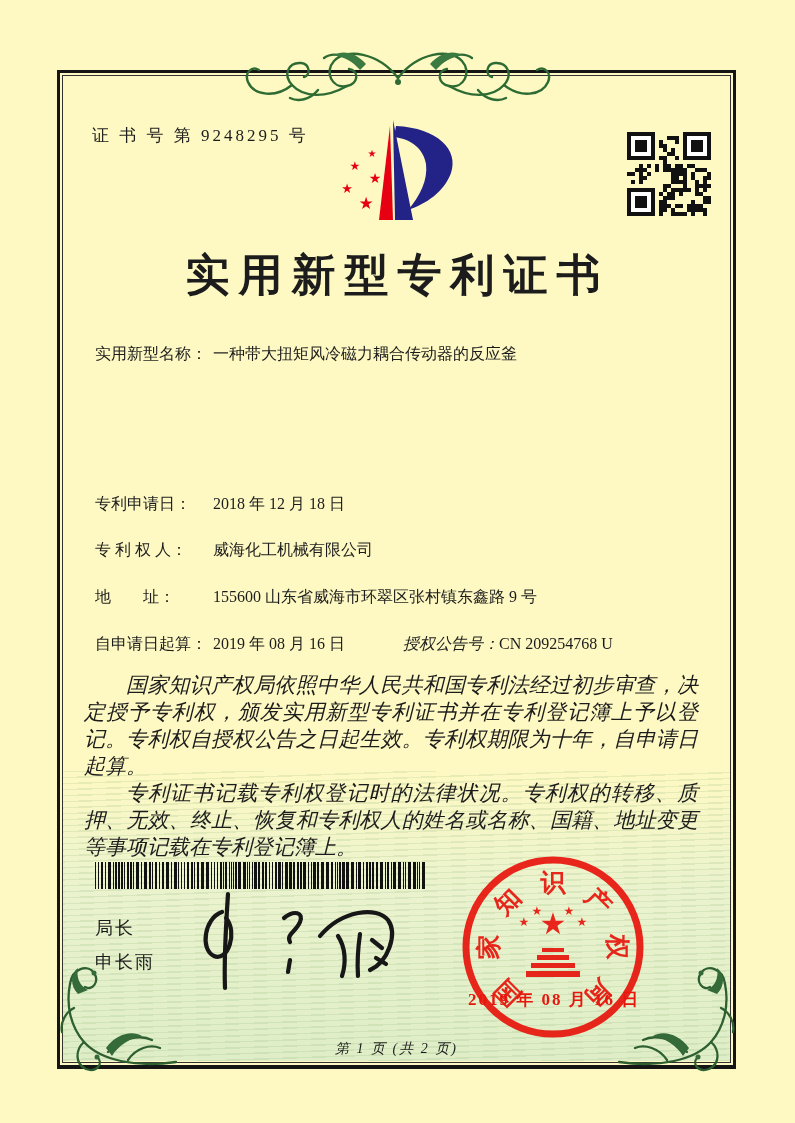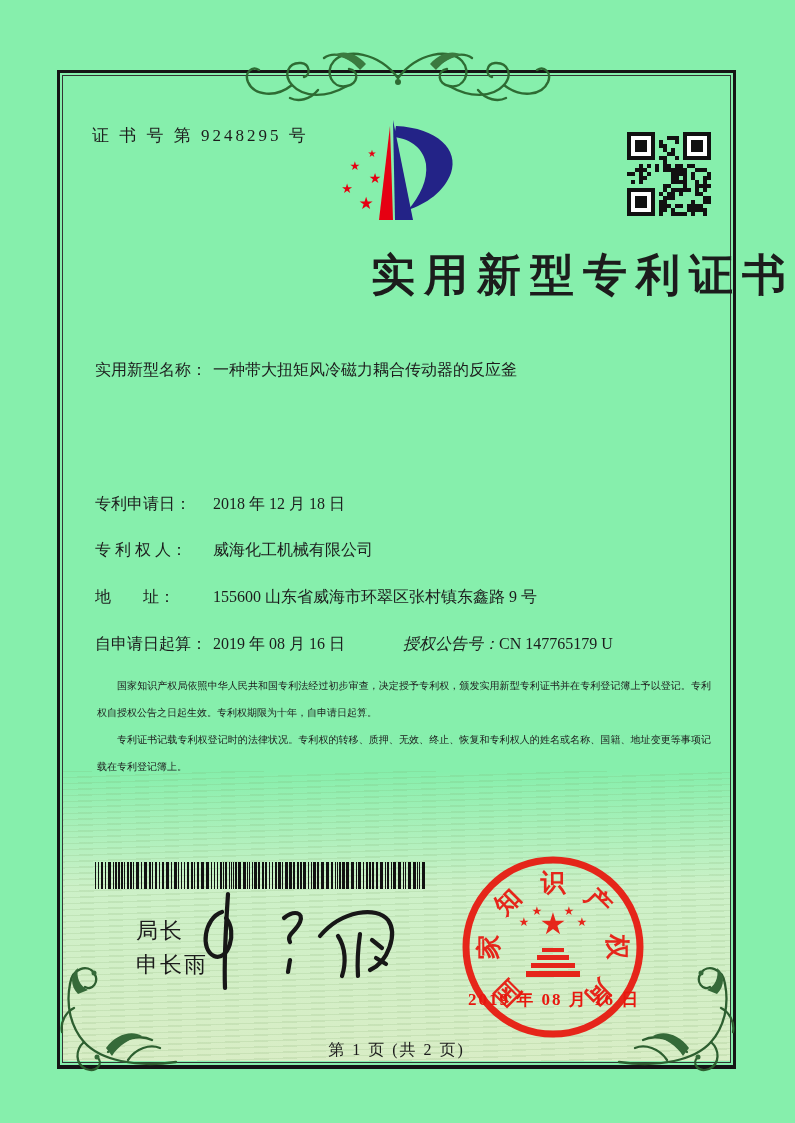--- a/index.html
+++ b/index.html
@@ -3,7 +3,7 @@
 <meta charset="utf-8">
 <style>
   html,body{margin:0;padding:0;background:#888;}
-  .page{position:relative;width:795px;height:1123px;background:#86efac;overflow:hidden;
+  .page{position:relative;width:795px;height:1123px;background:#fef9c3;overflow:hidden;
         font-family:"Liberation Serif","DejaVu Serif",serif;color:#1c1c1c;margin:0 auto;}
   .frame{position:absolute;left:57px;top:70px;width:679px;height:999px;
          border:3px solid #151515;border-bottom-width:4px;box-sizing:border-box;}

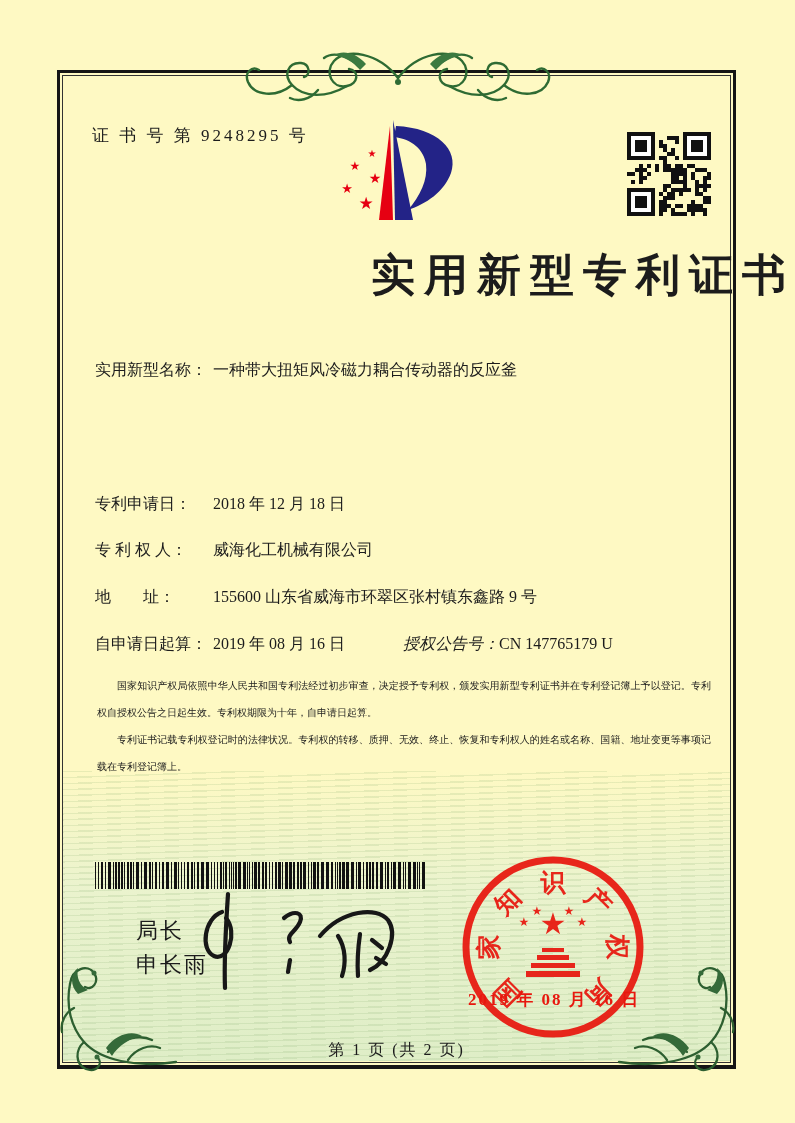--- a/index.html
+++ b/index.html
@@ -14,7 +14,7 @@
       linear-gradient(to bottom, rgba(228,241,209,0) 0%, rgba(228,241,209,0.75) 40%, rgba(221,237,199,0.95) 100%);}
   .abs{position:absolute;}
   .cert-no{left:92px;top:124px;font-size:17px;letter-spacing:3px;}
-  .title{left:0;top:246px;width:795px;text-align:right;font-size:44px;font-weight:bold;letter-spacing:9px;}
+  .title{left:0;top:246px;width:795px;text-align:center;font-size:44px;font-weight:bold;letter-spacing:9px;}
   .fieldrow{left:95px;width:616px;font-size:16px;white-space:nowrap;}
   .fieldrow .lab{display:inline-block;width:118px;}
   .fieldrow .lab2{display:inline-block;font-style:italic;}

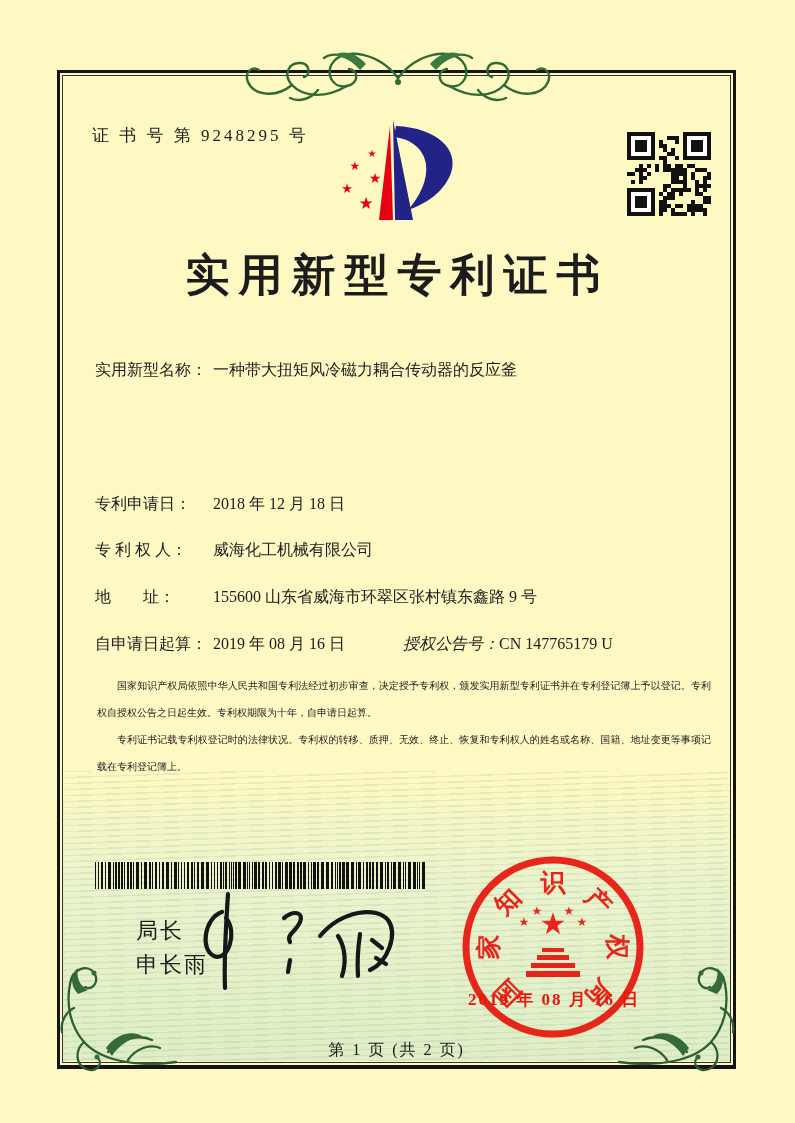--- a/index.html
+++ b/index.html
@@ -238,7 +238,7 @@
 
   <div class="abs title">实用新型专利证书</div>
 
-  <div class="abs fieldrow" style="top:360px">
+  <div class="abs fieldrow" style="top:344px">
     <span class="lab">实用新型名称：</span><span>一种带大扭矩风冷磁力耦合传动器的反应釜</span>
   </div>
   <div class="abs fieldrow" style="top:494px">

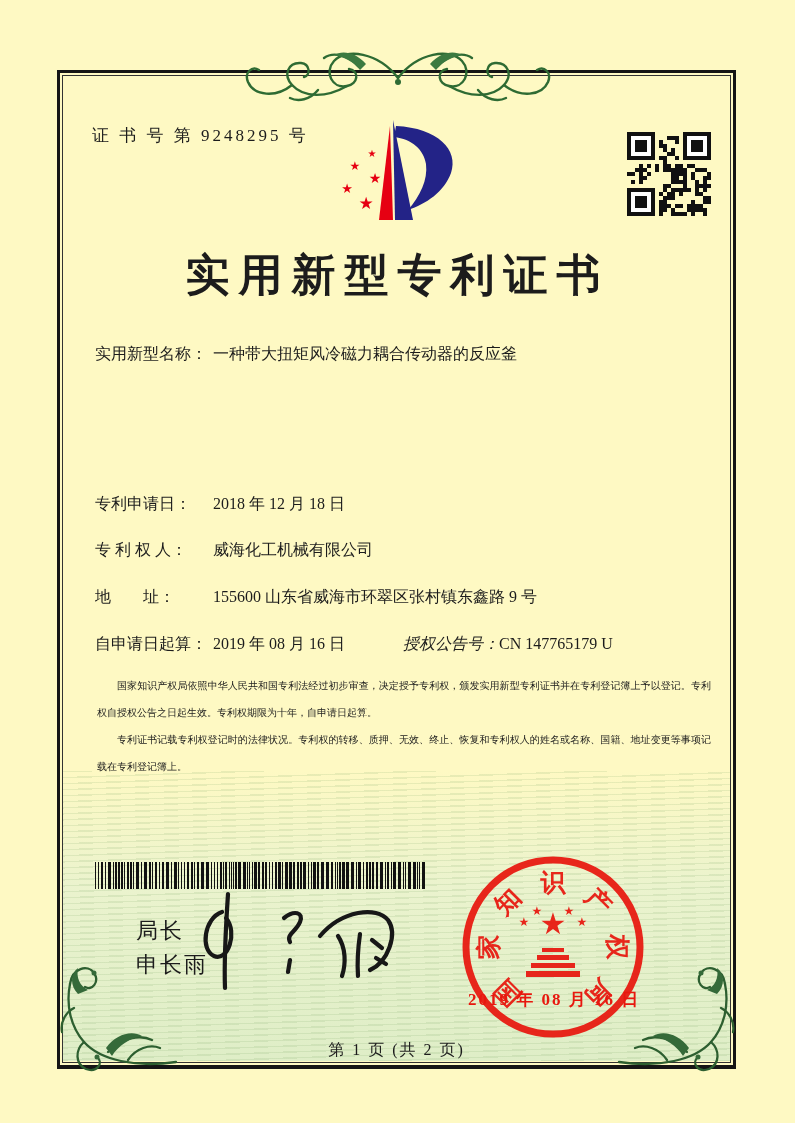--- a/index.html
+++ b/index.html
@@ -251,7 +251,7 @@
     <span class="lab">地　　址：</span><span>155600 山东省威海市环翠区张村镇东鑫路 9 号</span>
   </div>
   <div class="abs fieldrow" style="top:634px">
-    <span class="lab">自申请日起算：</span><span>2019 年 08 月 16 日</span><span class="grant-gap"></span><span class="lab2">授权公告号：</span><span>CN 147765179 U</span>
+    <span class="lab">自申请日起算：</span><span>2019 年 08 月 16 日</span><span class="grant-gap"></span><span class="lab2">授权公告号：</span><span>CN 209254768 U</span>
   </div>
 
   <div class="abs legal">

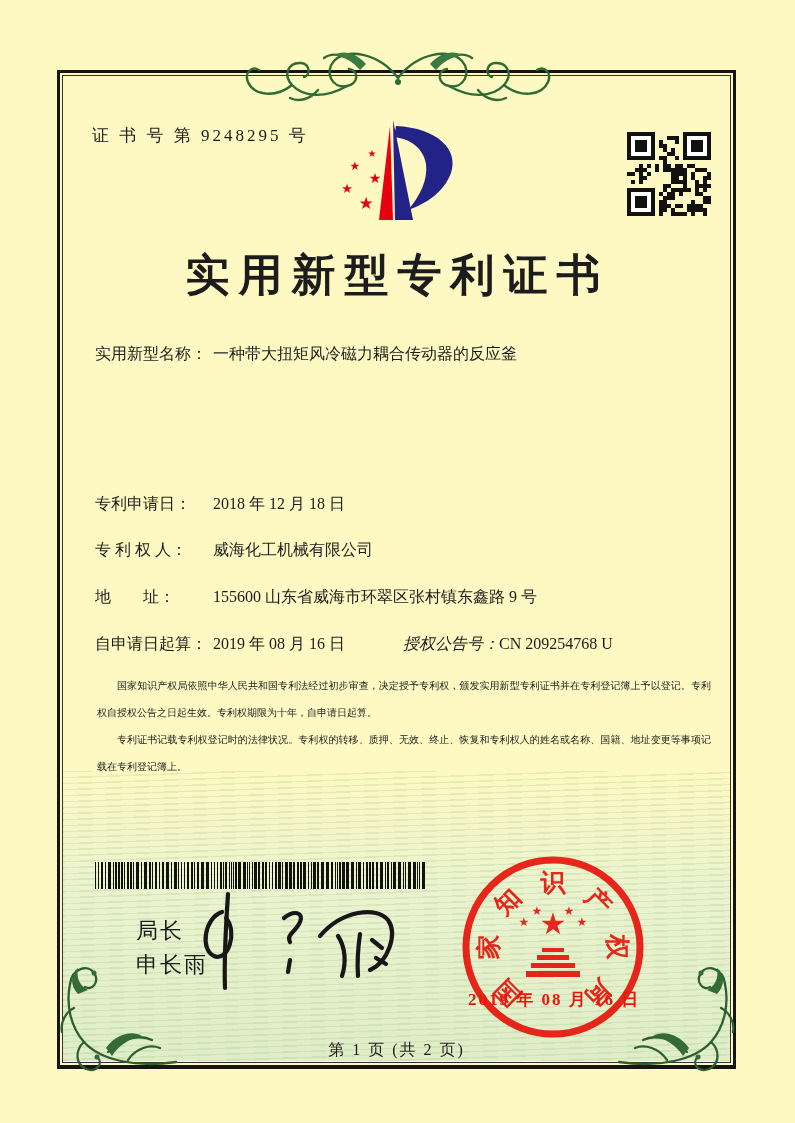--- a/index.html
+++ b/index.html
@@ -19,7 +19,7 @@
   .fieldrow .lab{display:inline-block;width:118px;}
   .fieldrow .lab2{display:inline-block;font-style:italic;}
   .grant-gap{display:inline-block;width:58px;}
-  .legal{left:97px;top:672px;width:614px;font-size:10px;line-height:27px;text-align:justify;}
+  .legal{left:84px;top:672px;width:614px;font-size:21px;line-height:27px;text-align:justify;font-style:italic;}
   .legal p{margin:0;text-indent:2em;}
   .officials{font-size:22px;letter-spacing:2px;margin-left:41px;}
   .page-info{left:57px;top:1040px;width:679px;text-align:center;font-size:16px;letter-spacing:2px;}

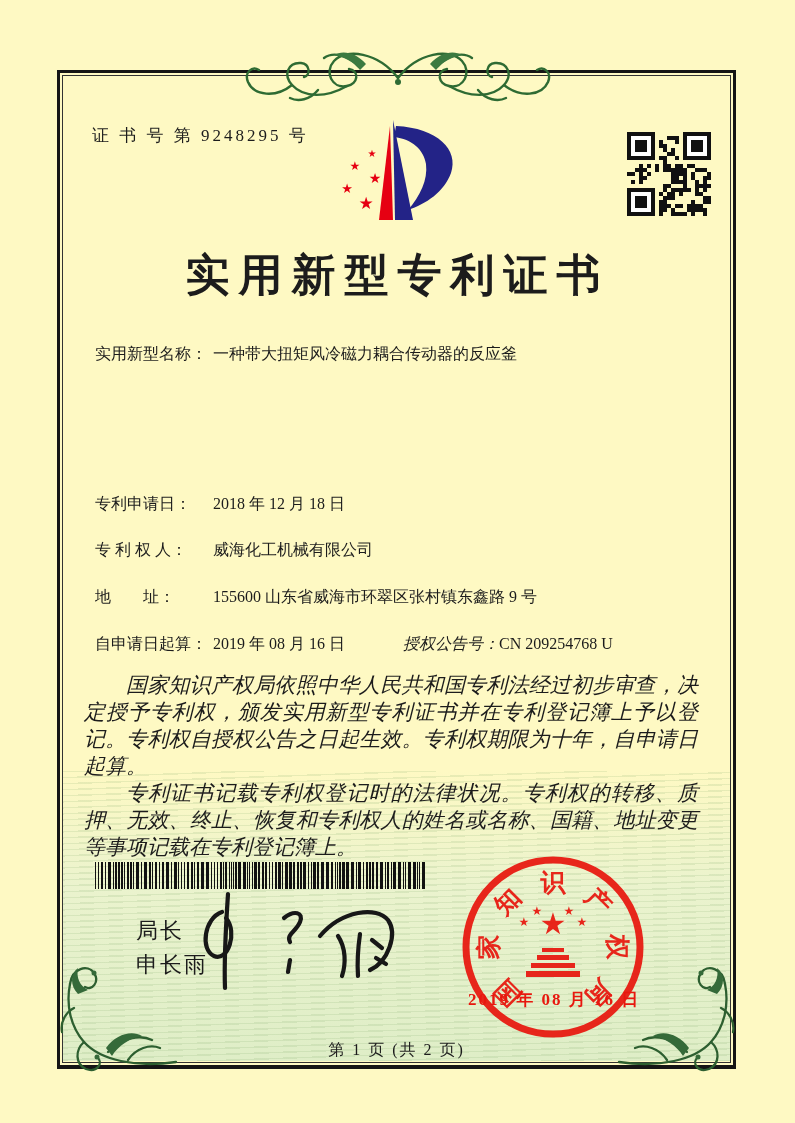--- a/index.html
+++ b/index.html
@@ -21,7 +21,7 @@
   .grant-gap{display:inline-block;width:58px;}
   .legal{left:84px;top:672px;width:614px;font-size:21px;line-height:27px;text-align:justify;font-style:italic;}
   .legal p{margin:0;text-indent:2em;}
-  .officials{font-size:22px;letter-spacing:2px;margin-left:41px;}
+  .officials{font-size:18px;letter-spacing:2px;}
   .page-info{left:57px;top:1040px;width:679px;text-align:center;font-size:16px;letter-spacing:2px;}
   .back-note{left:0;top:1086px;width:795px;text-align:center;font-size:15px;letter-spacing:3px;color:#222;}
   .seal-date{left:468px;top:988px;font-size:17px;font-weight:600;letter-spacing:2px;z-index:6;}

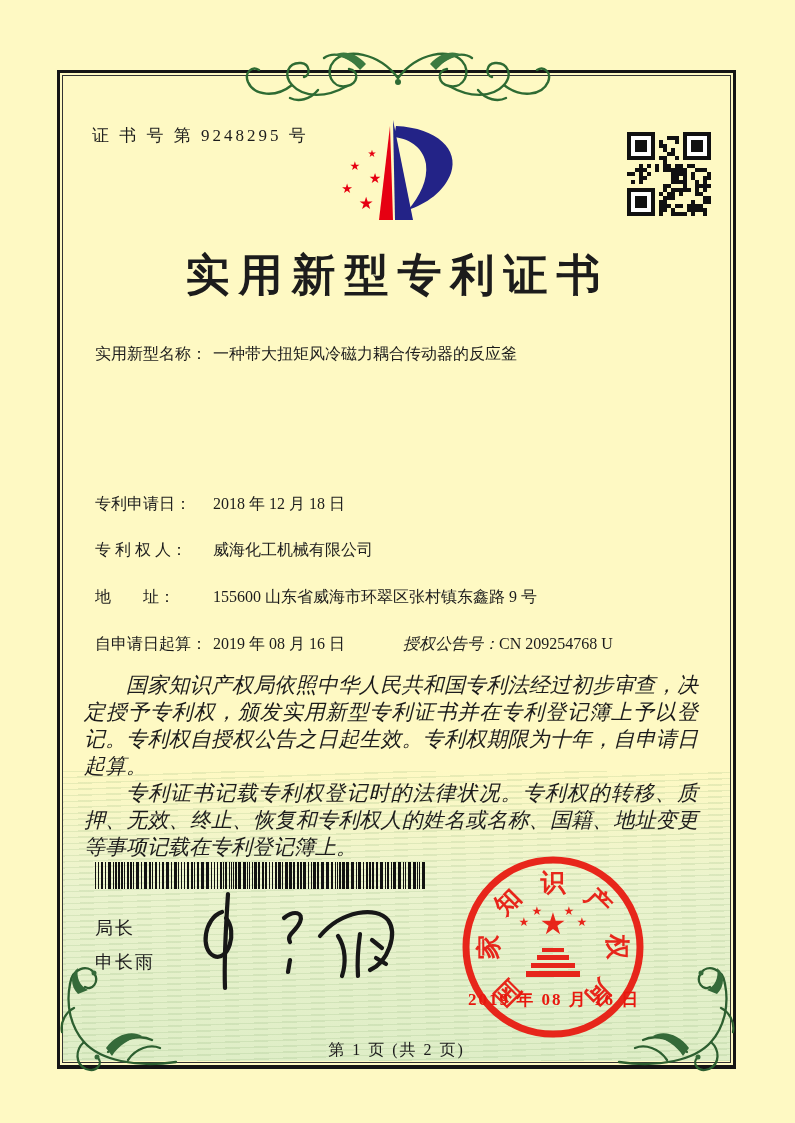--- a/index.html
+++ b/index.html
@@ -22,7 +22,7 @@
   .legal{left:84px;top:672px;width:614px;font-size:21px;line-height:27px;text-align:justify;font-style:italic;}
   .legal p{margin:0;text-indent:2em;}
   .officials{font-size:18px;letter-spacing:2px;}
-  .page-info{left:57px;top:1040px;width:679px;text-align:center;font-size:16px;letter-spacing:2px;}
+  .page-info{left:57px;top:1040px;width:679px;text-align:center;font-size:14px;letter-spacing:2px;font-style:italic;}
   .back-note{left:0;top:1086px;width:795px;text-align:center;font-size:15px;letter-spacing:3px;color:#222;}
   .seal-date{left:468px;top:988px;font-size:17px;font-weight:600;letter-spacing:2px;z-index:6;}
   .flourish-top{left:198px;top:44px;z-index:3;}

